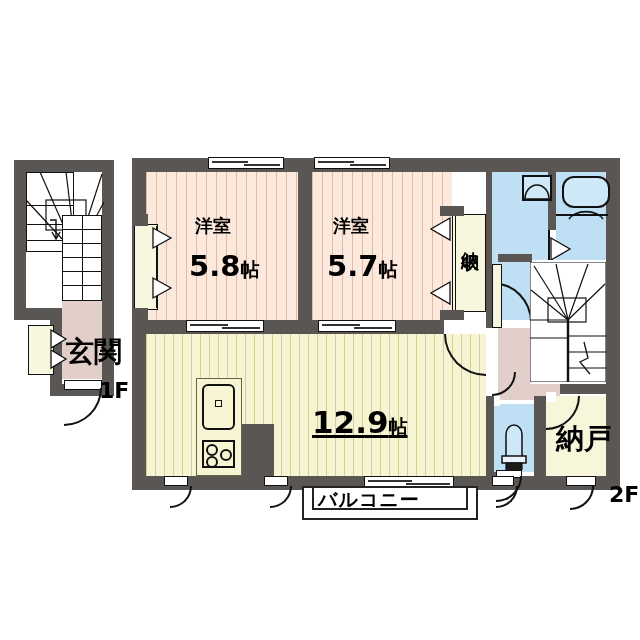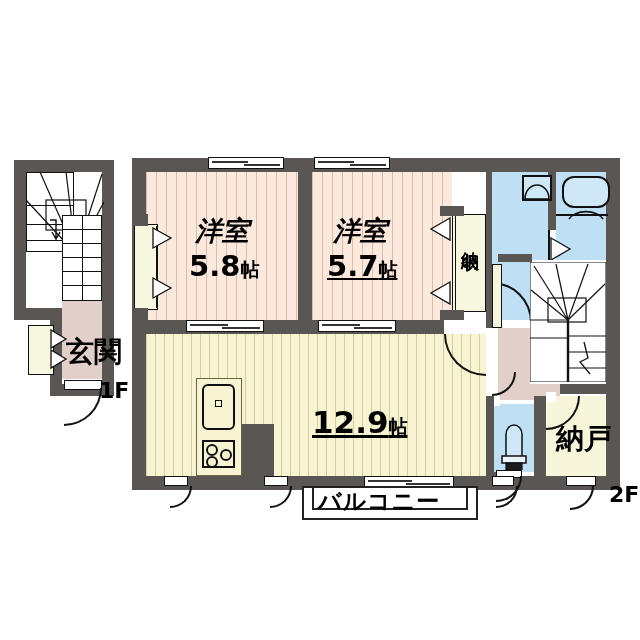--- a/index.html
+++ b/index.html
@@ -45,7 +45,7 @@
   
   .lbl{position:absolute;color:#000;font-weight:700;letter-spacing:0px;
        white-space:nowrap;line-height:1;}
-  .lbl-room{font-size:27px;font-style:italic;}
+  .lbl-room{font-size:18px;}
   .lbl-size{font-size:29px;}
   .lbl-size .unit{font-size:19px;}
   .lbl-md{font-size:28px;}

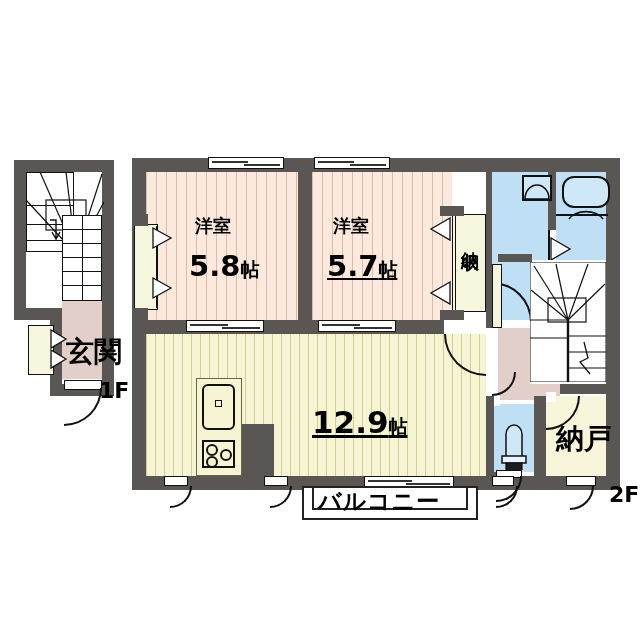--- a/index.html
+++ b/index.html
@@ -145,7 +145,7 @@
 
   <div class="abs f-tatami stripe-pink" style="left:312px;top:172px;width:140px;height:148px;"></div>
   <span class="lbl lbl-room" style="left:333px;top:217px;">洋室</span>
-  <span class="lbl lbl-size" style="left:327px;top:252px;text-decoration:underline;">
+  <span class="lbl lbl-size" style="left:327px;top:252px;">
     <span>5.7</span><span class="unit">帖</span>
   </span>
 

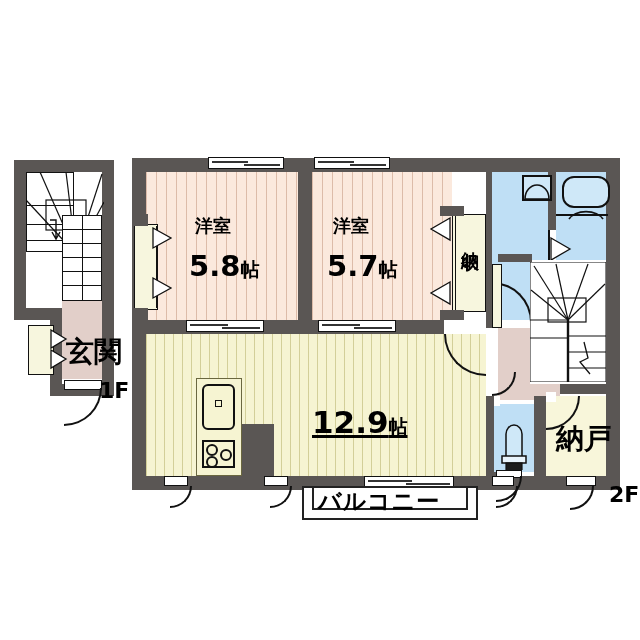--- a/index.html
+++ b/index.html
@@ -51,7 +51,7 @@
   .lbl-md{font-size:28px;}
   .lbl-vert{writing-mode:vertical-rl;font-size:18px;line-height:1.05;}
   .lbl-floor{font-size:22px;font-weight:700;}
-  .lbl-balc{font-size:23px;font-weight:700;letter-spacing:1px;}
+  .lbl-balc{font-size:19px;font-weight:700;letter-spacing:1px;}
 
   
   .fx{position:absolute;box-sizing:border-box;border:2px solid #111;}

